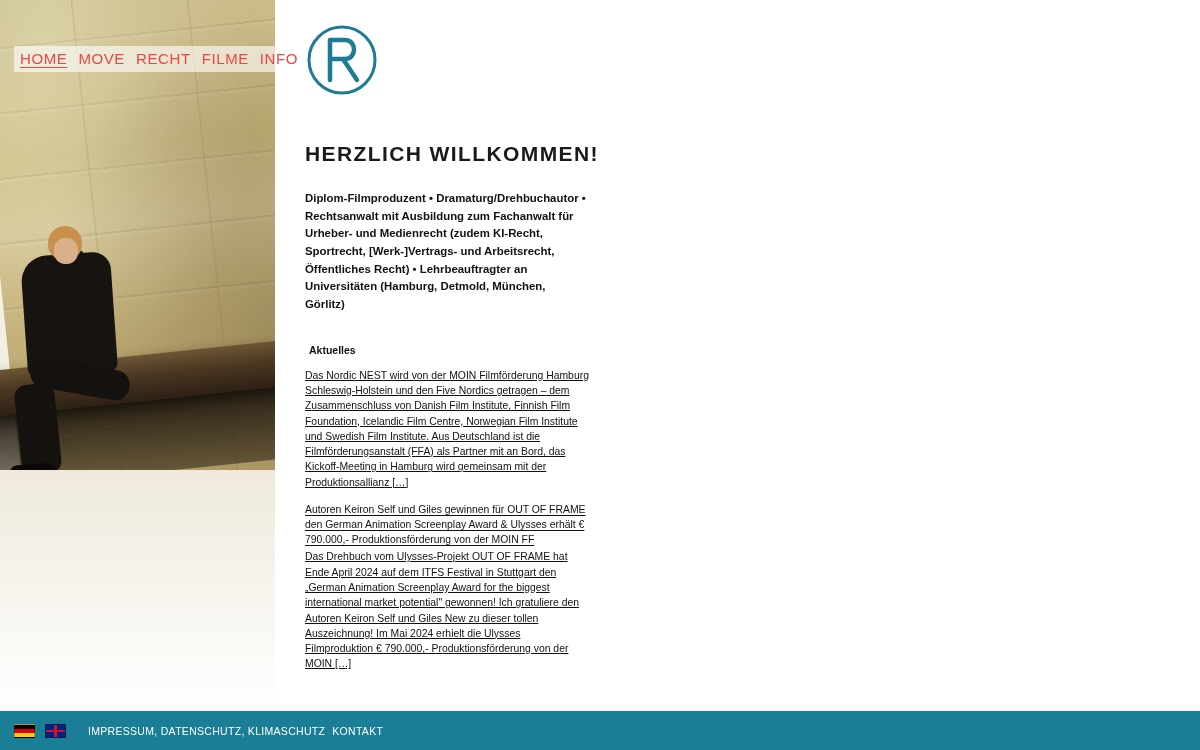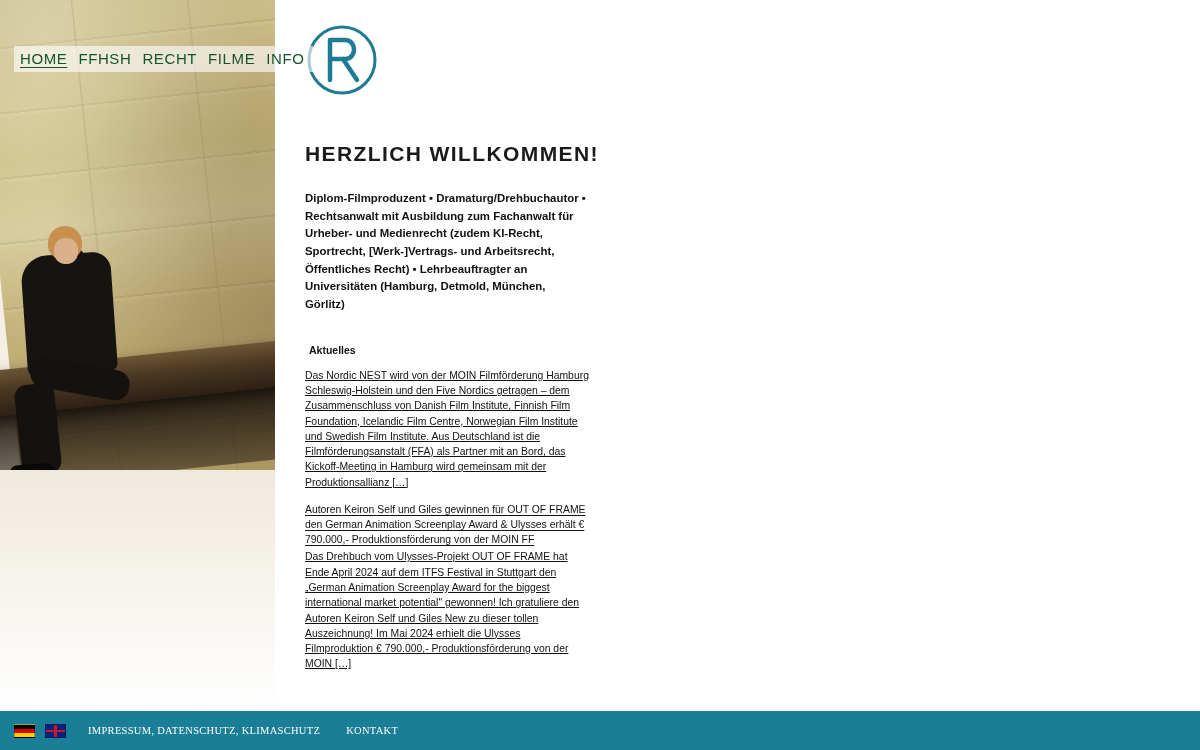--- a/index.html
+++ b/index.html
@@ -169,7 +169,7 @@
     font-family: "Liberation Sans", sans-serif;
     font-size: 15px;
     letter-spacing: 0.6px;
-    color: #14532d;
+    color: #ef4444;
     text-decoration: none;
     font-weight: 400;
   }

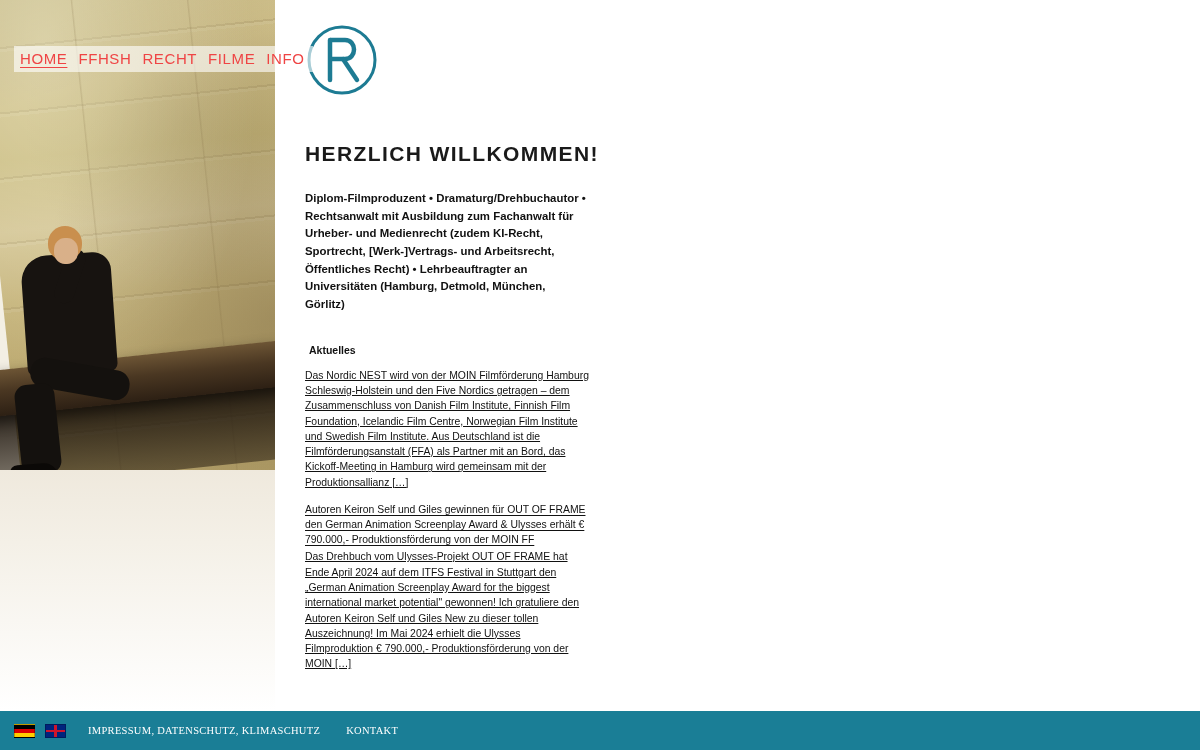--- a/index.html
+++ b/index.html
@@ -318,7 +318,7 @@
 
   <nav class="nav">
     <a href="#" class="active">HOME</a>
-    <a href="#">FFHSH</a>
+    <a href="#">MOVE</a>
     <a href="#">RECHT</a>
     <a href="#">FILME</a>
     <a href="#">INFO</a>

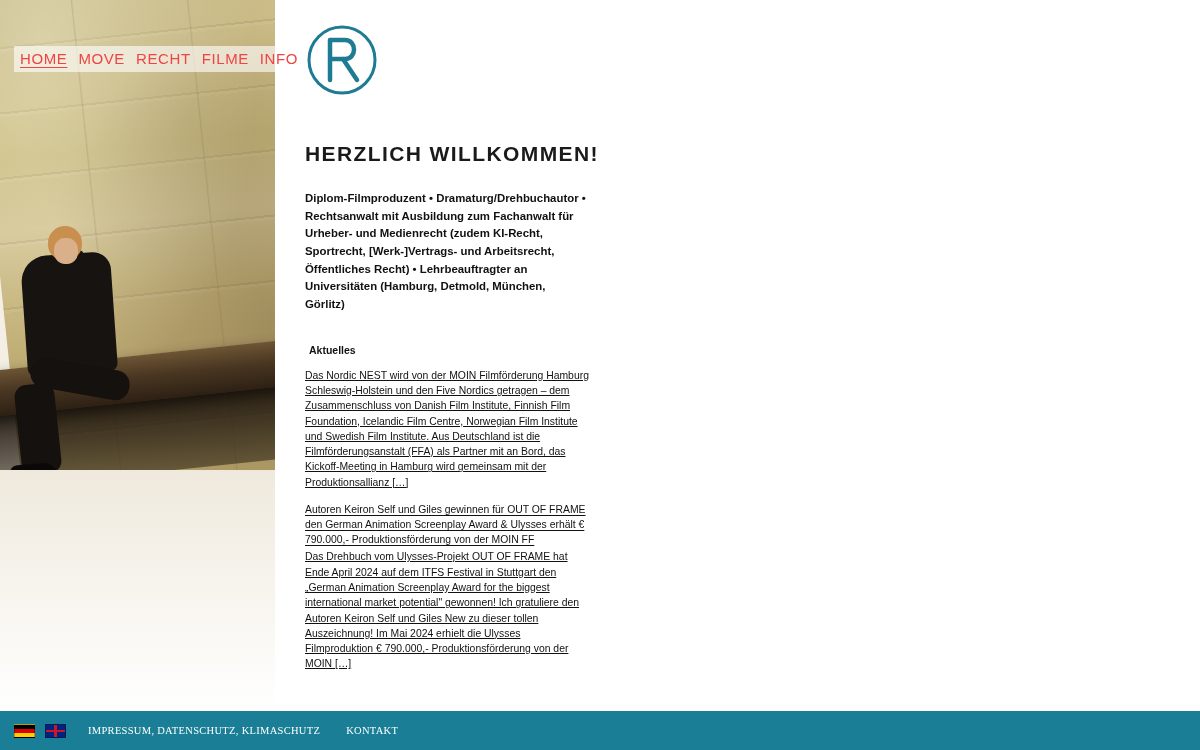--- a/index.html
+++ b/index.html
@@ -283,9 +283,8 @@
   .footer-links {
     display: flex;
     align-items: flex-start;
-    gap: 26px;
+    gap: 7px;
     margin-left: 12px;
-    font-family: Liberation Serif, serif;
   }
   .footer-links a {
     color: #ffffff;

